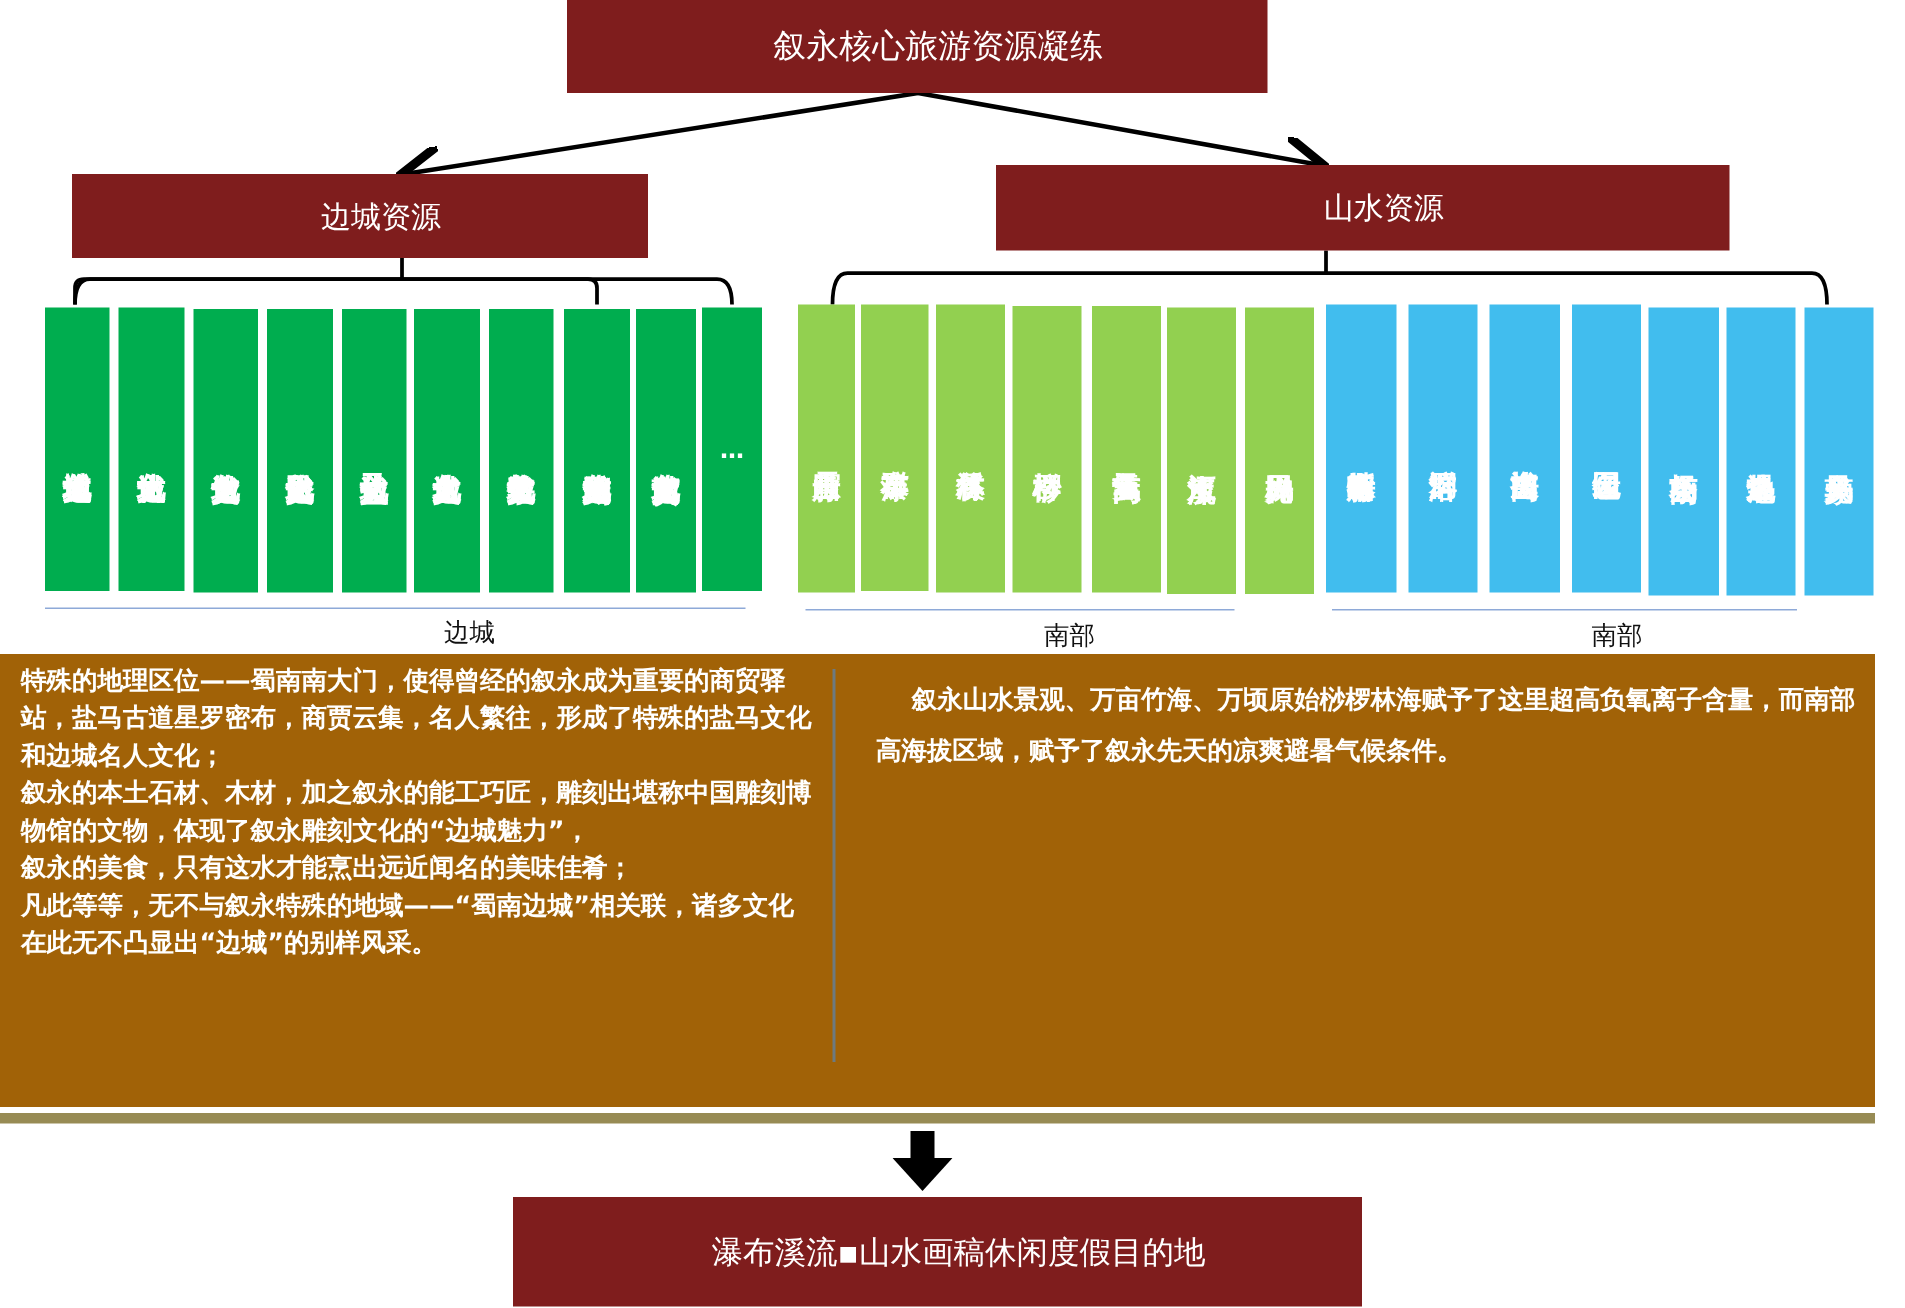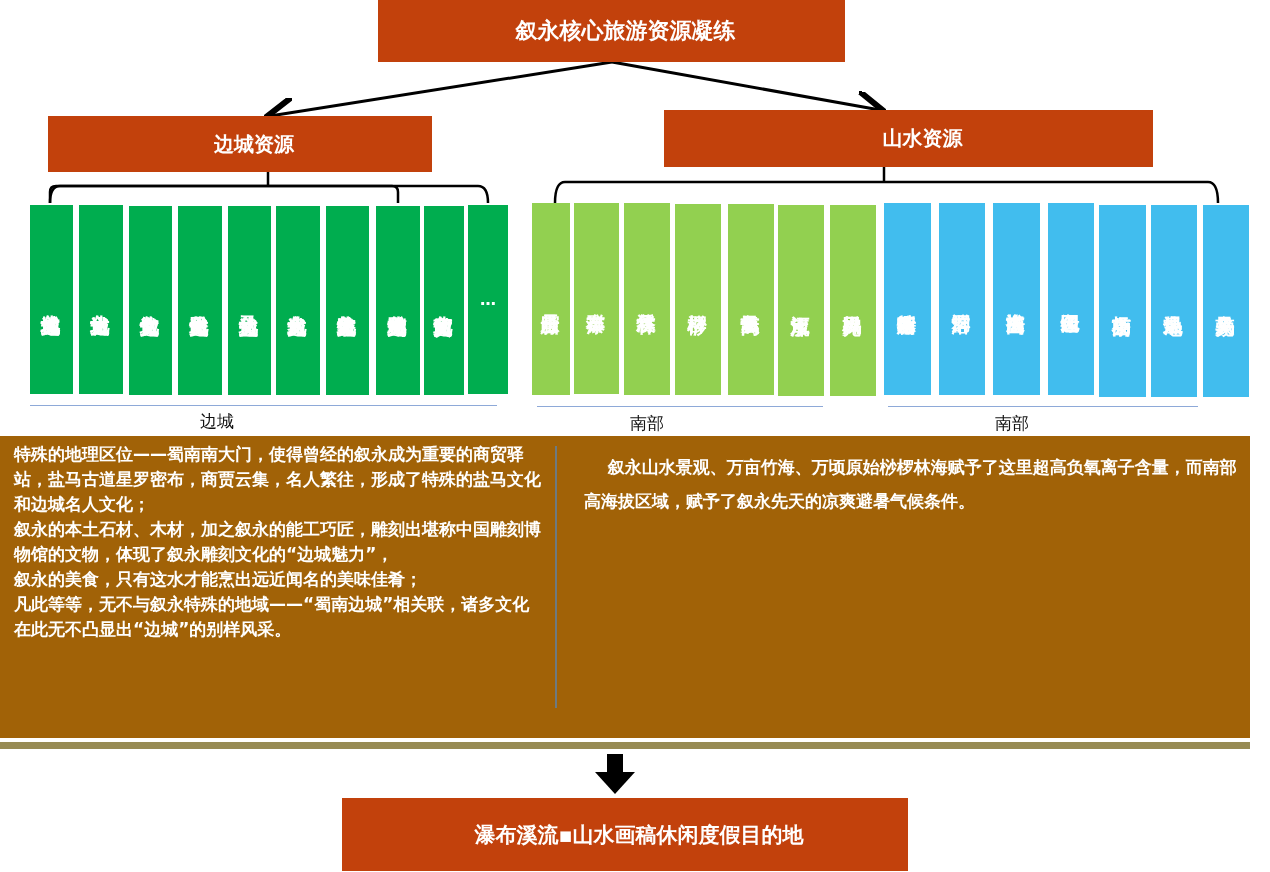--- a/index.html
+++ b/index.html
@@ -7,9 +7,9 @@
   body { position: relative; font-family: "DejaVu Sans", "Liberation Sans", sans-serif; }
 
   .green-box {
-    position: absolute; background: #c2410c; color: #fff;
+    position: absolute; background: #7f1d1d; color: #fff;
     display: flex; align-items: center; justify-content: center;
-    font-weight: bold;
+    font-weight: normal;
     padding-left: 28px;
   }
   #top-title { left: 378px; top: 0px; width: 467px; height: 62px; font-size: 22px; }

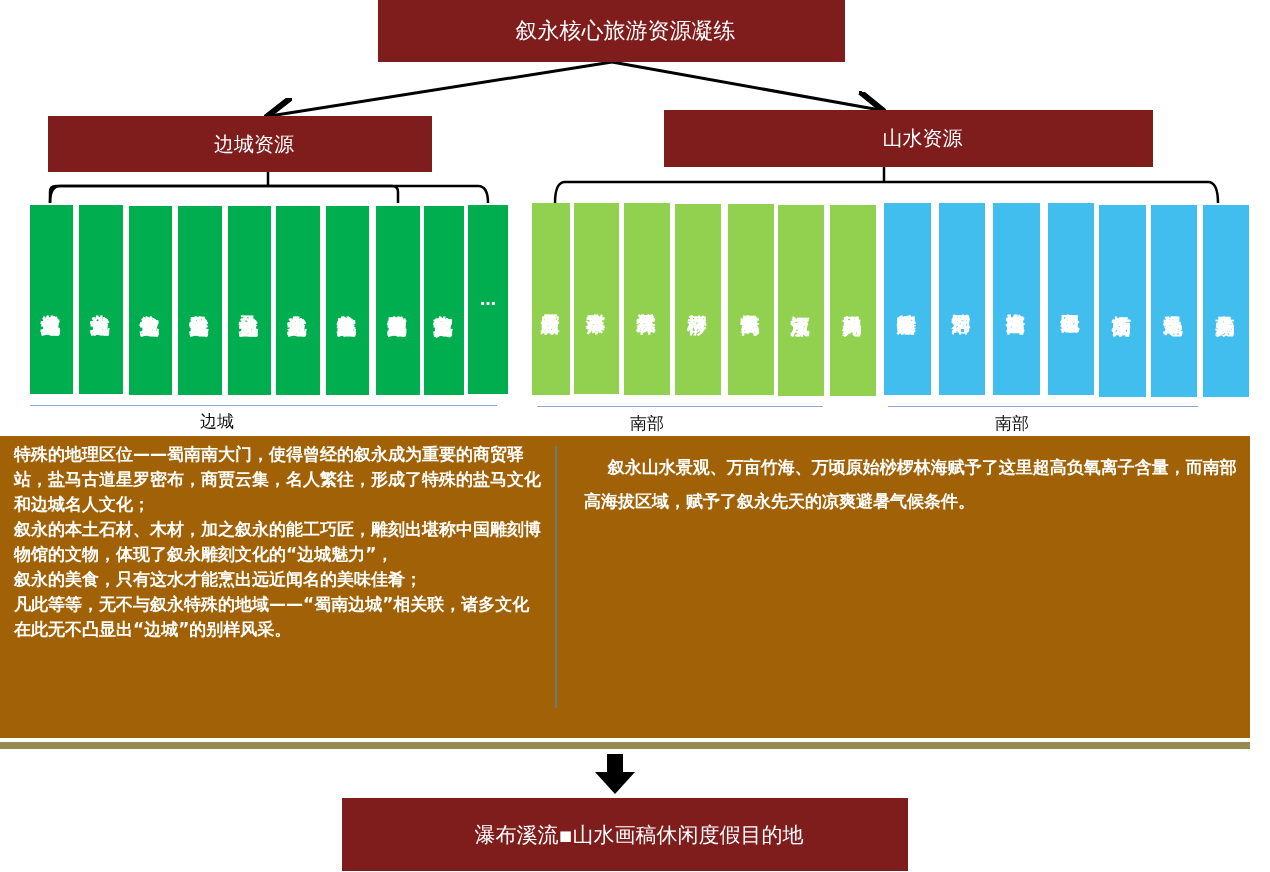--- a/index.html
+++ b/index.html
@@ -31,7 +31,7 @@
   .col.ellipsis { writing-mode: horizontal-tb; font-size: 16px; }
 
   .group-line { position: absolute; height: 1px; background: #8ea9d8; }
-  .group-label { position: absolute; font-size: 17px; color: #111; text-align: left; }
+  .group-label { position: absolute; font-size: 17px; color: #111; text-align: right; }
 
   #desc-panel {
     position: absolute; left: 0; top: 436px; width: 1250px; height: 302px;

